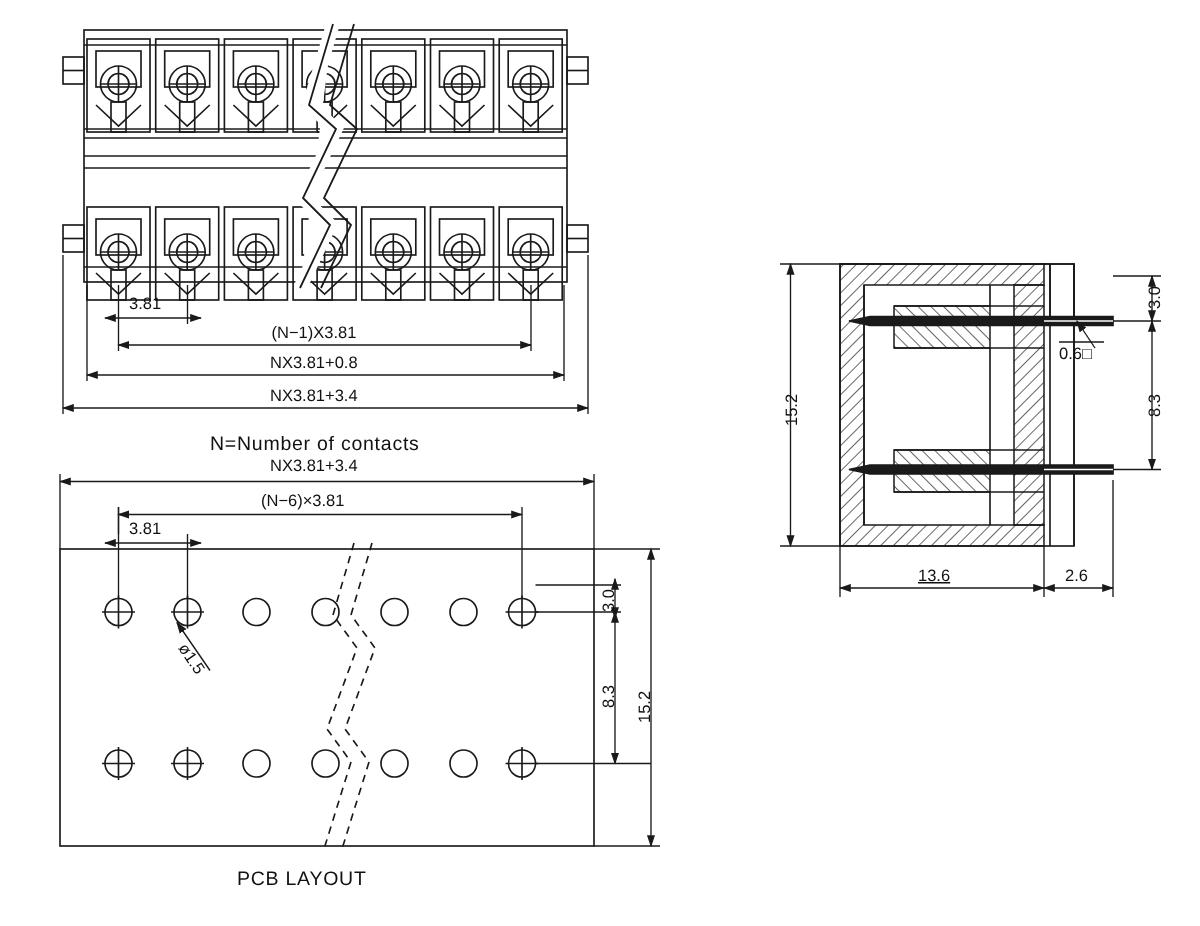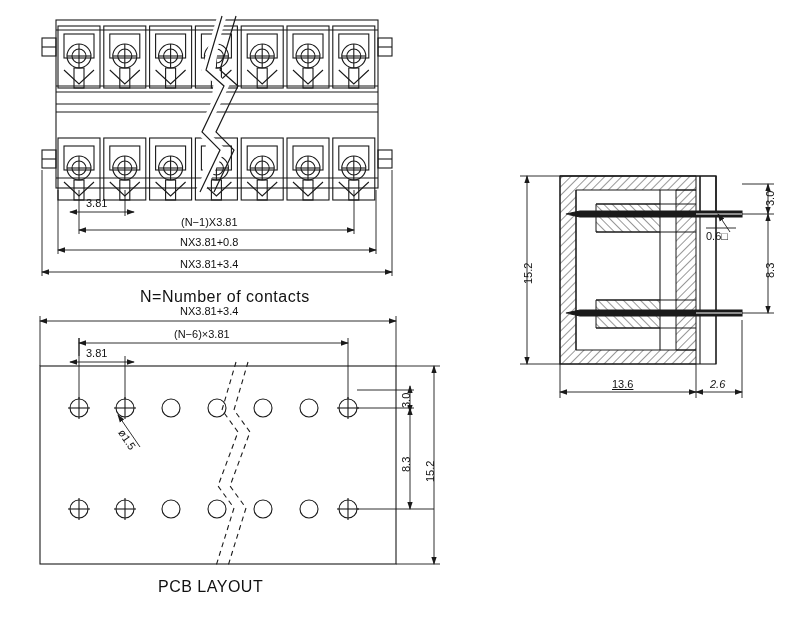--- a/index.html
+++ b/index.html
@@ -15,7 +15,7 @@
     font-size:11px;color:#111;white-space:nowrap;
   }
   .lbl.rot{transform-origin:left top;}
-  .caption{font-size:16px;letter-spacing:.5px;}
+  .caption{font-size:13px;letter-spacing:.5px;}
 </style>
 </head>
 <body>

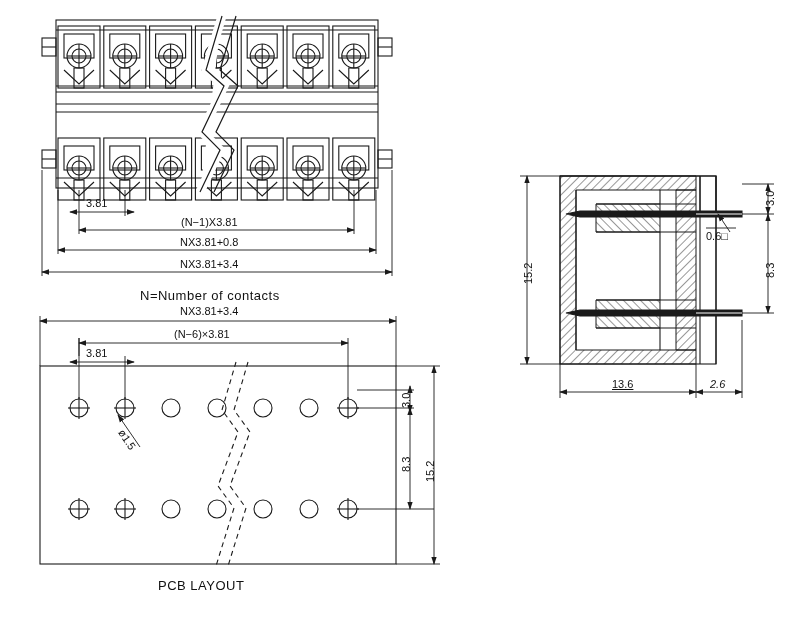--- a/index.html
+++ b/index.html
@@ -393,6 +393,6 @@
 <div class="lbl" style="left:706px;top:230px;">0.6□</div>
 <div class="lbl rot" style="left:764px;top:278px;transform:rotate(-90deg);">8.3</div>
 <div class="lbl" style="left:612px;top:378px;text-decoration:underline;">13.6</div>
-<div class="lbl" style="left:710px;top:378px;font-style:italic;">2.6</div>
+<div class="lbl" style="left:710px;top:378px;">2.6</div>
 
 </body></html>

